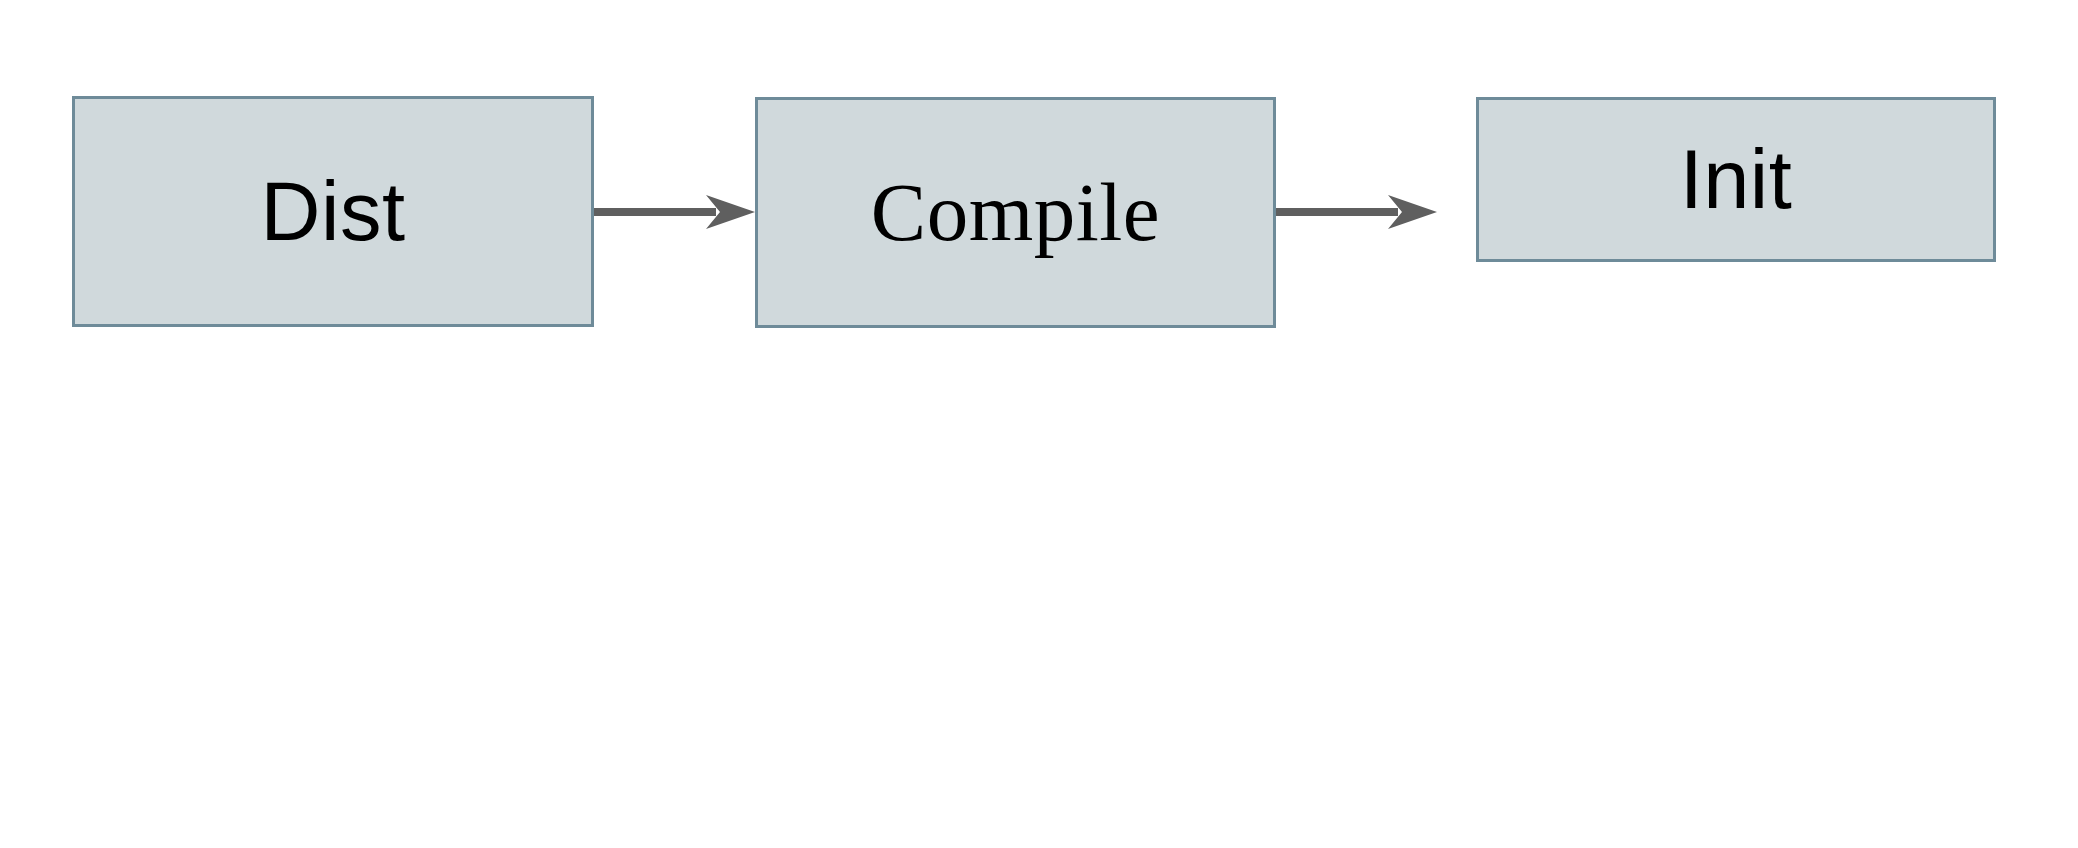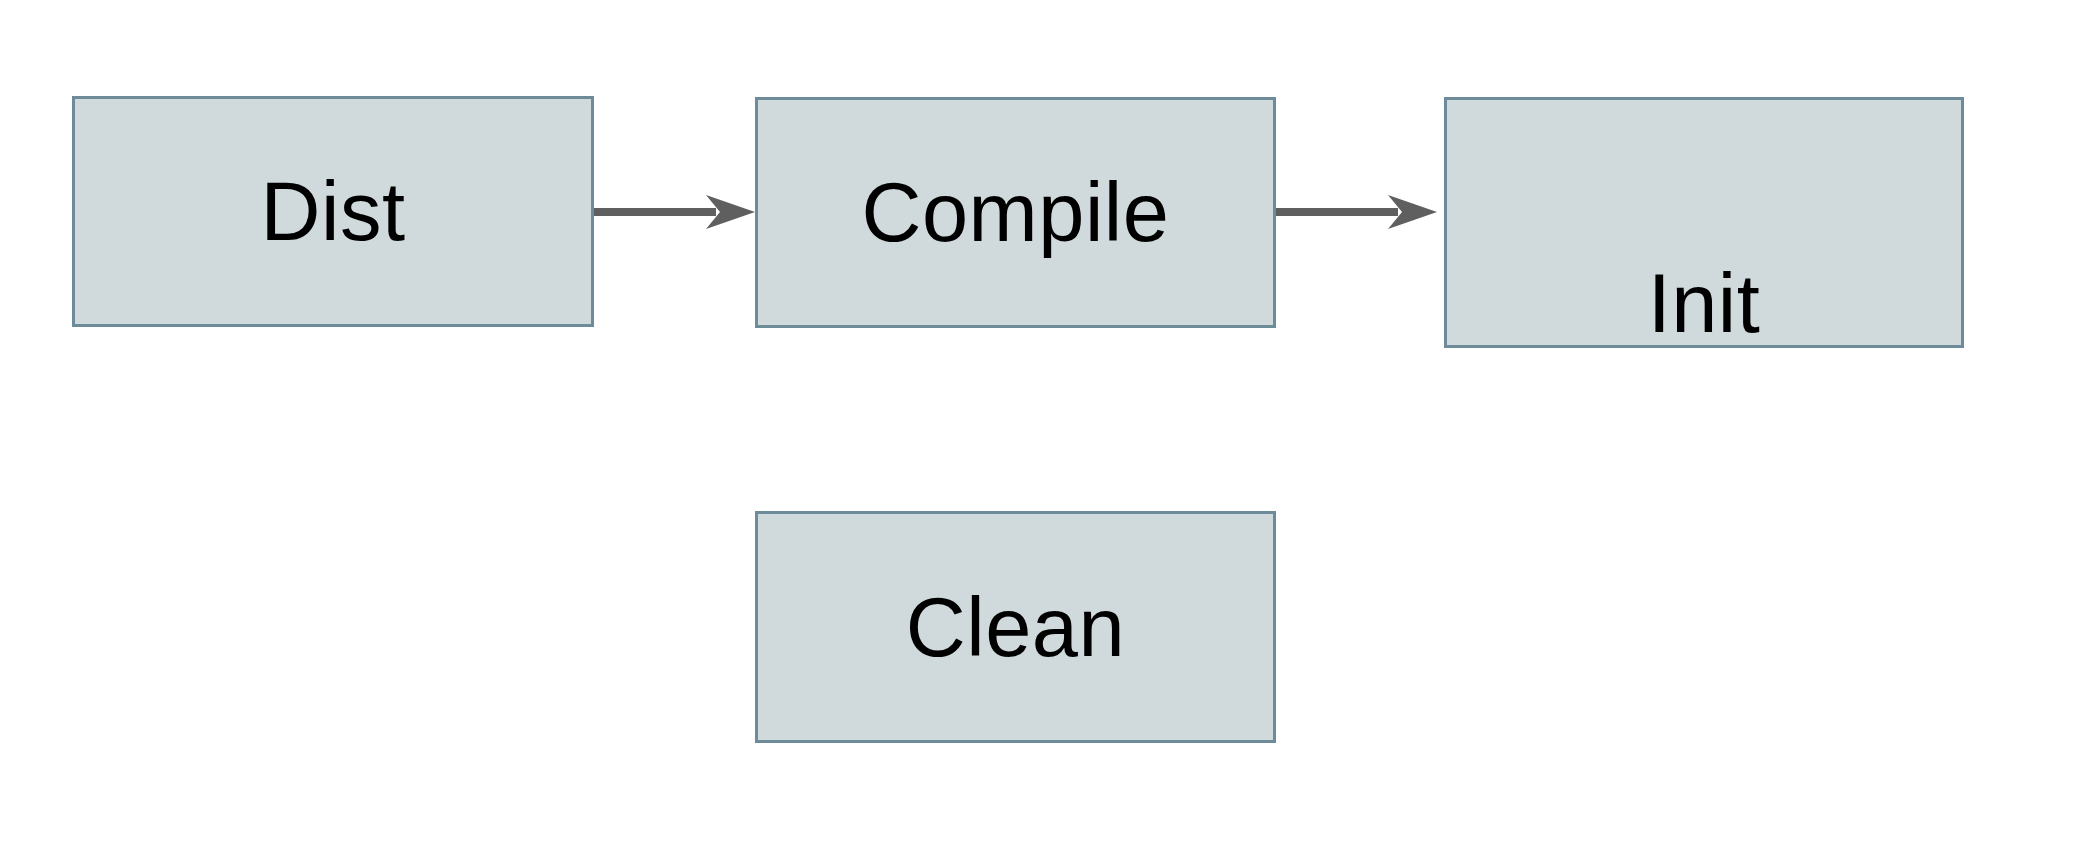--- a/index.html
+++ b/index.html
@@ -41,7 +41,7 @@
     white-space: nowrap;
   }
   #node-dist    { left: 72px;   top: 96px;  width: 522px; height: 231px; }
-  #node-compile { left: 755px;  top: 97px;  width: 521px; height: 231px; }
+  #node-compile { left: 755px;  top: 97px;  width: 521px; height: 231px; font-family: Liberation Serif, serif; }
   #node-init    { left: 1444px; top: 97px;  width: 520px; height: 251px; align-items: flex-end; }
   #node-clean   { left: 755px;  top: 511px; width: 521px; height: 232px; }
   .edge {

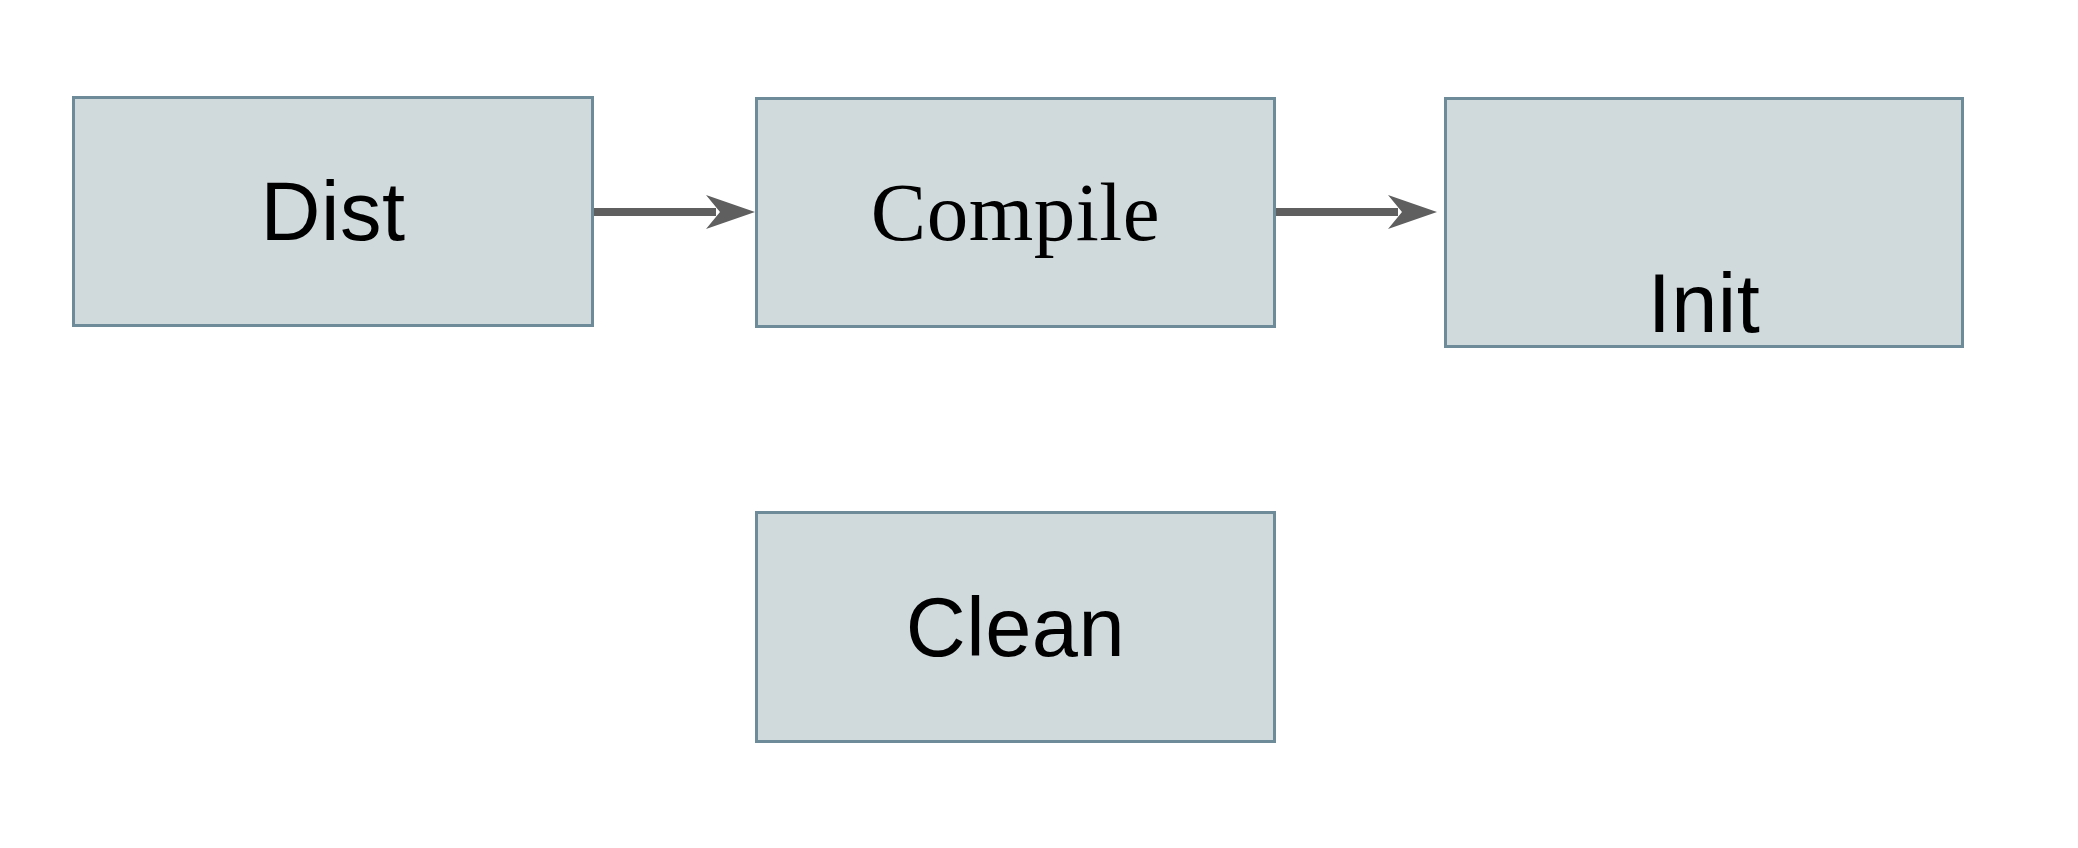--- a/index.html
+++ b/index.html
@@ -42,7 +42,7 @@
   }
   #node-dist    { left: 72px;   top: 96px;  width: 522px; height: 231px; }
   #node-compile { left: 755px;  top: 97px;  width: 521px; height: 231px; font-family: Liberation Serif, serif; }
-  #node-init    { left: 1444px; top: 97px;  width: 520px; height: 251px; align-items: flex-end; }
+  #node-init    { left: 1476px; top: 97px;  width: 520px; height: 165px; }
   #node-clean   { left: 755px;  top: 511px; width: 521px; height: 232px; }
   .edge {
     position: absolute;

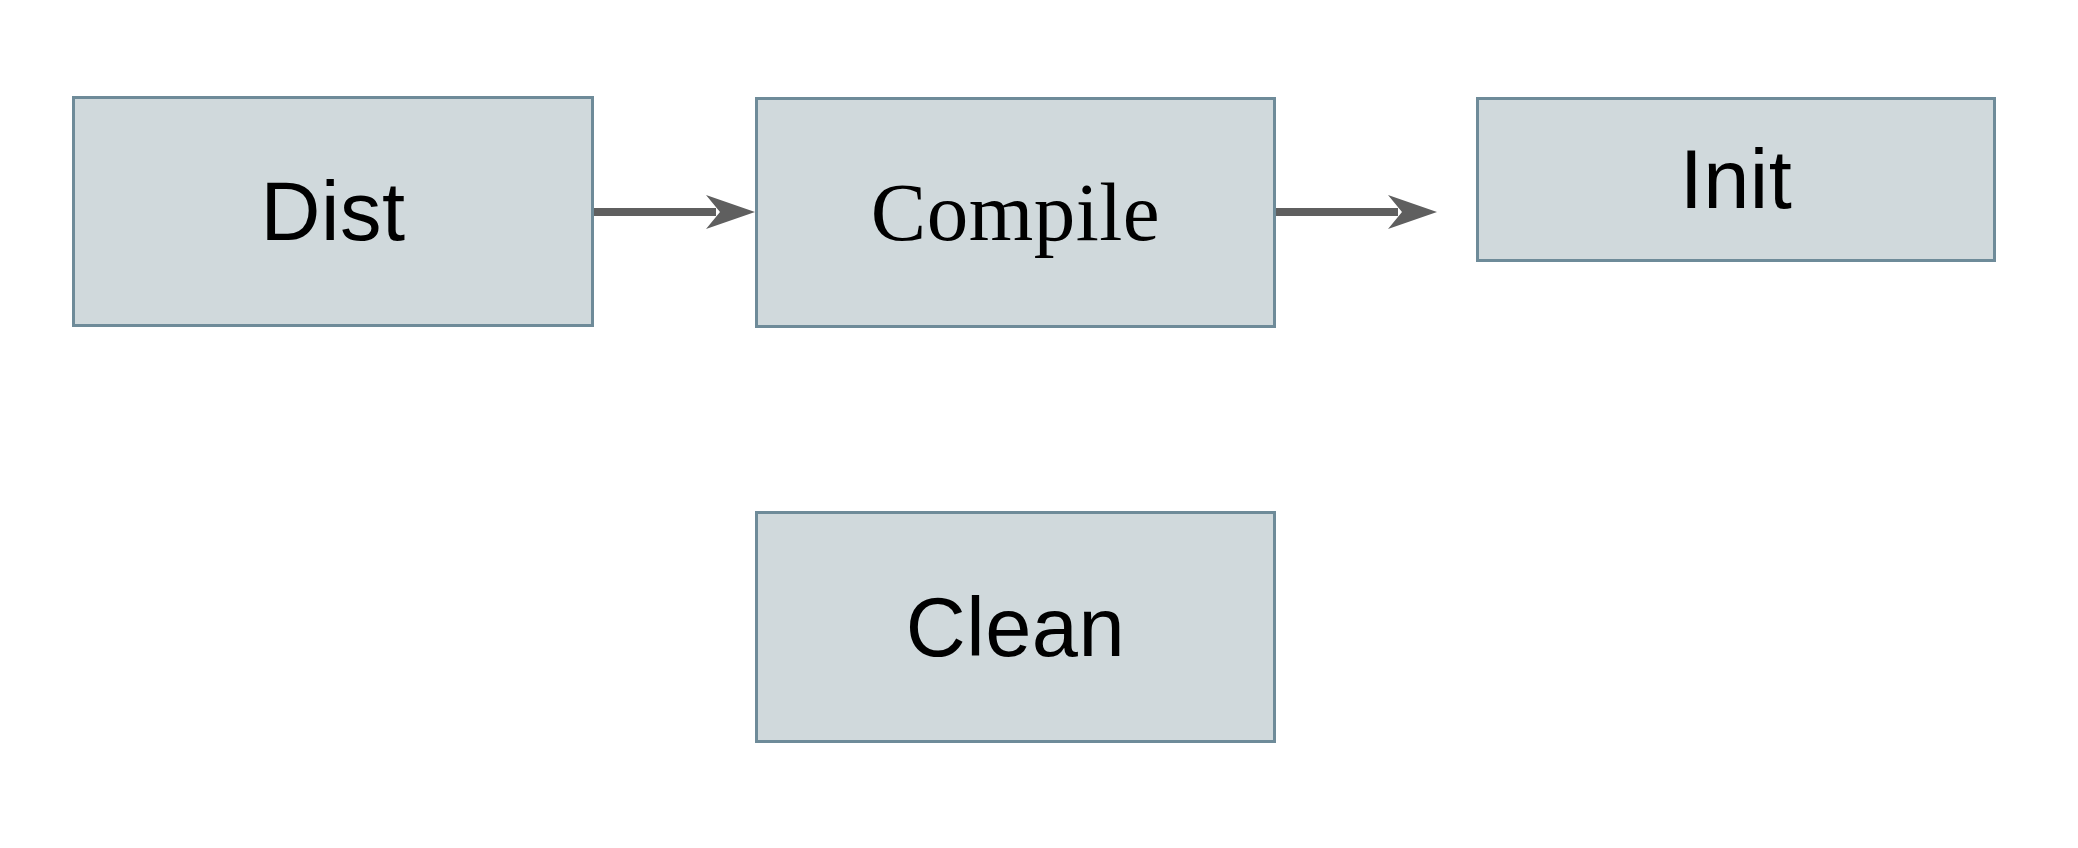--- a/index.html
+++ b/index.html
@@ -68,9 +68,6 @@
     <span class="node-label">Init</span>
   </div>
 
-  <div class="node" id="node-clean">
-    <span class="node-label">Clean</span>
-  </div>
 
   <svg class="edge" id="edge-dist-compile" width="161" height="40" viewBox="0 0 161 40" aria-hidden="true">
     <path d="M0 20 H122" stroke="currentColor" stroke-width="8" fill="none"></path>

